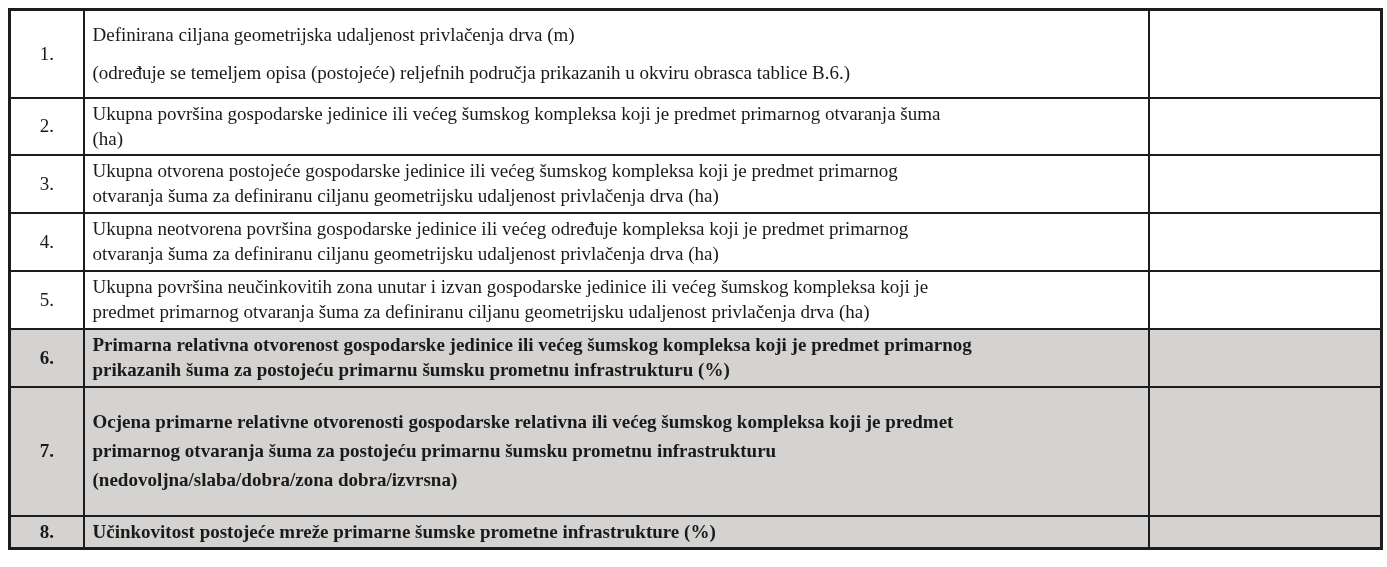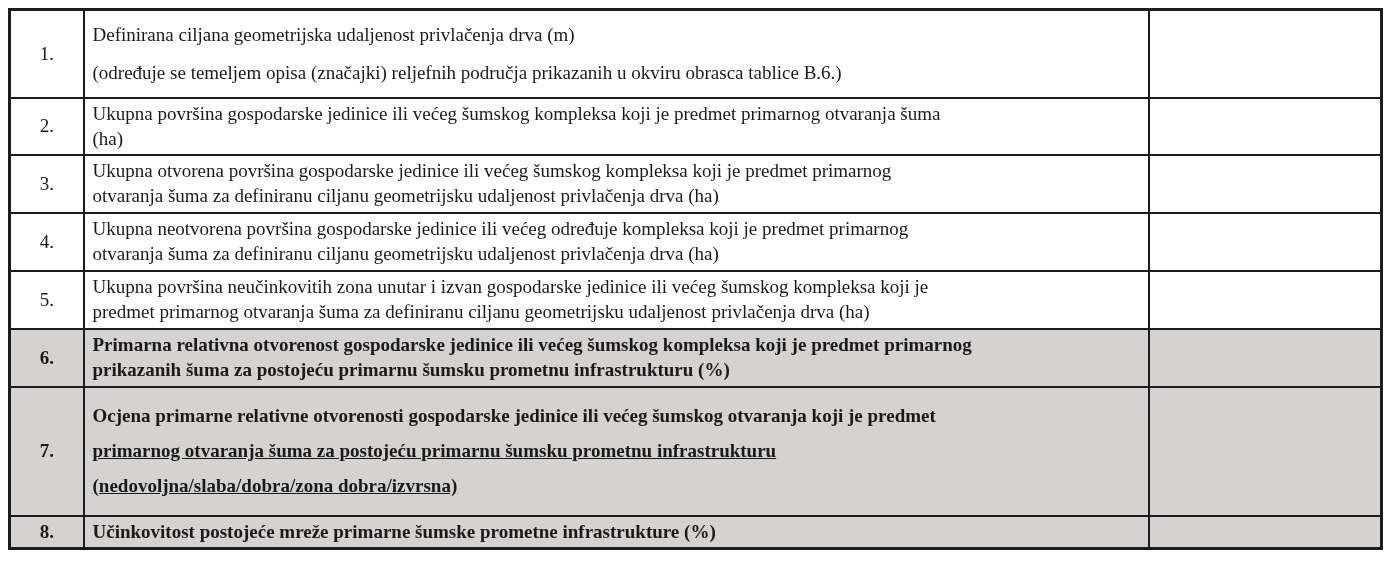--- a/index.html
+++ b/index.html
@@ -80,7 +80,7 @@
           <td class="cell-num">1.</td>
           <td class="cell-desc">
             <div class="line">Definirana ciljana geometrijska udaljenost privlačenja drva (m)</div>
-            <div class="line">(određuje se temeljem opisa (značajki) reljefnih područja prikazanih u okviru obrasca tablice B.6.)</div>
+            <div class="line">(određuje se temeljem opisa (postojeće) reljefnih područja prikazanih u okviru obrasca tablice B.6.)</div>
           </td>
           <td class="cell-value"></td>
         </tr>

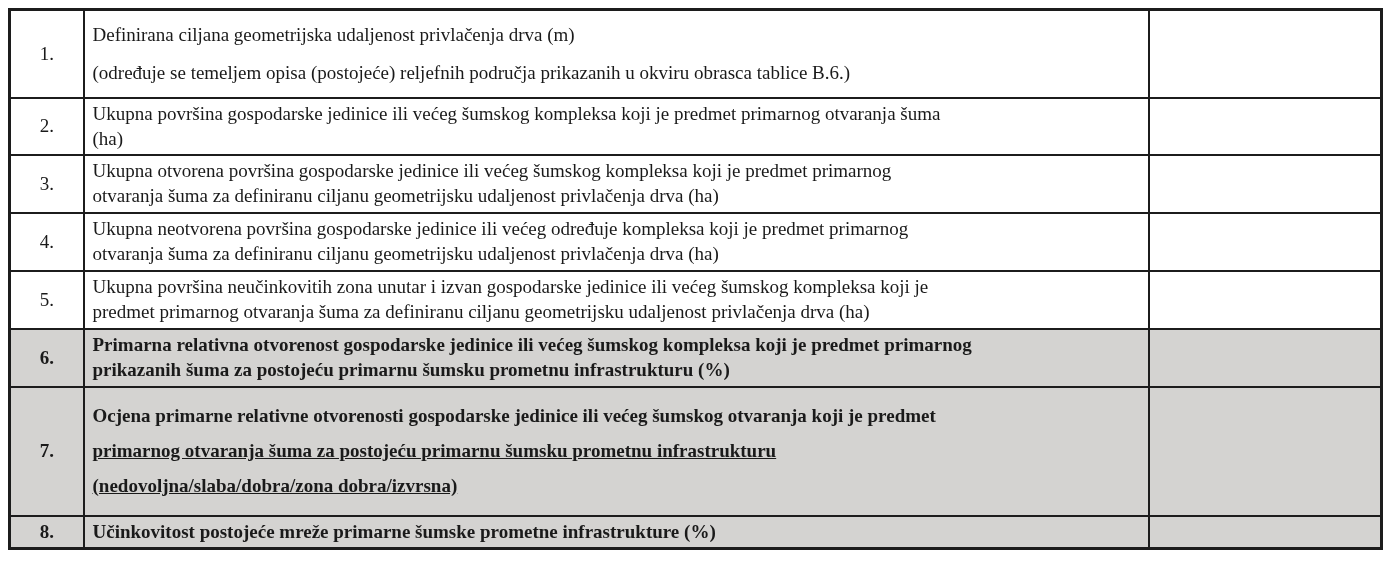--- a/index.html
+++ b/index.html
@@ -95,7 +95,7 @@
         <tr class="">
           <td class="cell-num">3.</td>
           <td class="cell-desc">
-            <div class="line">Ukupna otvorena površina gospodarske jedinice ili većeg šumskog kompleksa koji je predmet primarnog</div>
+            <div class="line">Ukupna otvorena postojeće gospodarske jedinice ili većeg šumskog kompleksa koji je predmet primarnog</div>
             <div class="line">otvaranja šuma za definiranu ciljanu geometrijsku udaljenost privlačenja drva (ha)</div>
           </td>
           <td class="cell-value"></td>

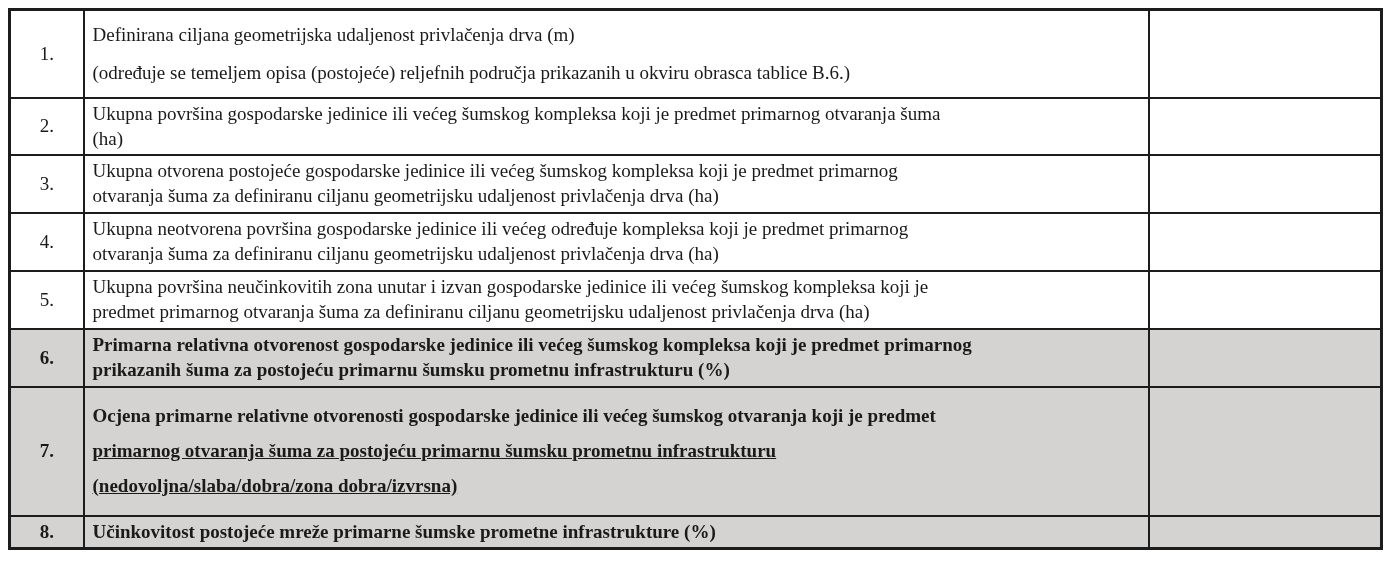--- a/index.html
+++ b/index.html
@@ -127,7 +127,7 @@
         <tr class="highlighted">
           <td class="cell-num">7.</td>
           <td class="cell-desc">
-            <div class="line">Ocjena primarne relativne otvorenosti gospodarske jedinice ili većeg šumskog otvaranja koji je predmet</div>
+            <div class="line">Ocjena primarne relativne otvorenosti gospodarske relativna ili većeg šumskog kompleksa koji je predmet</div>
             <div class="line">primarnog otvaranja šuma za postojeću primarnu šumsku prometnu infrastrukturu</div>
             <div class="line">(nedovoljna/slaba/dobra/zona dobra/izvrsna)</div>
           </td>

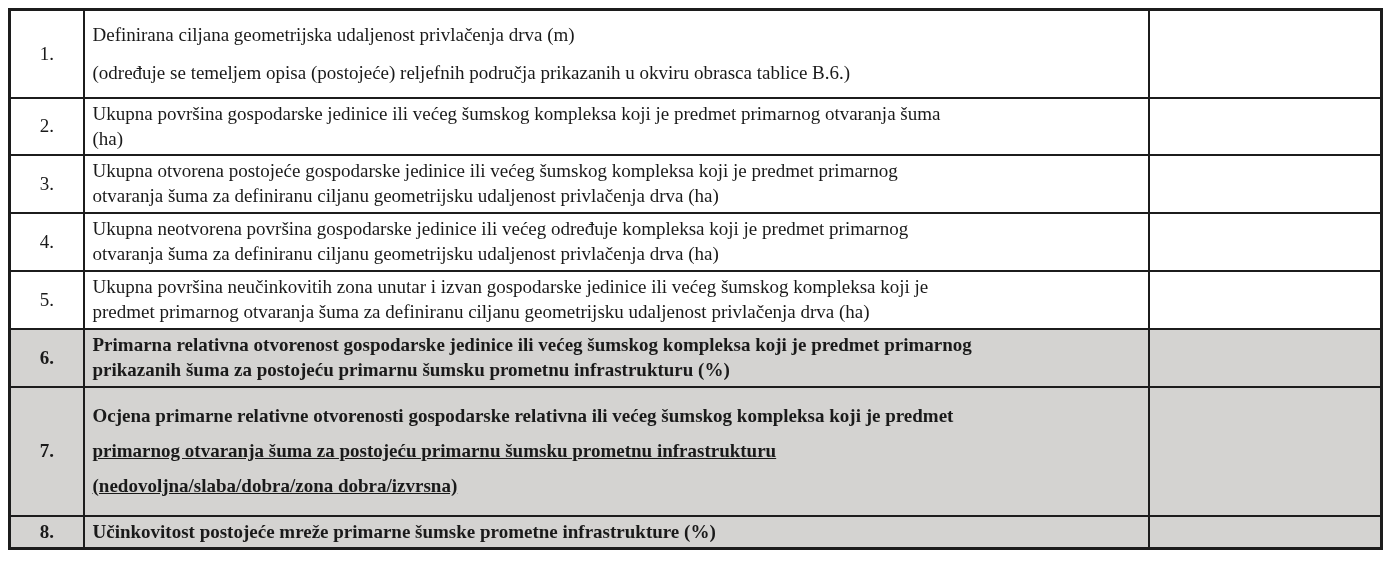--- a/index.html
+++ b/index.html
@@ -58,7 +58,7 @@
 
   
   tr:nth-child(1) .line + .line { margin-top: 16px; }
-  tr:nth-child(7) .line + .line { margin-top: 13px; text-decoration: underline; }
+  tr:nth-child(7) .line + .line { margin-top: 7px; }
 
   tr.highlighted {
     background: #d4d3d1;

